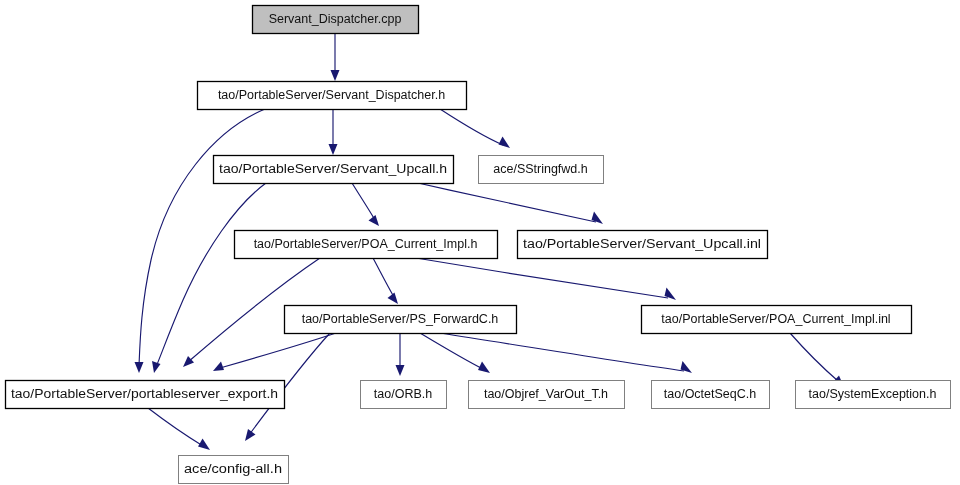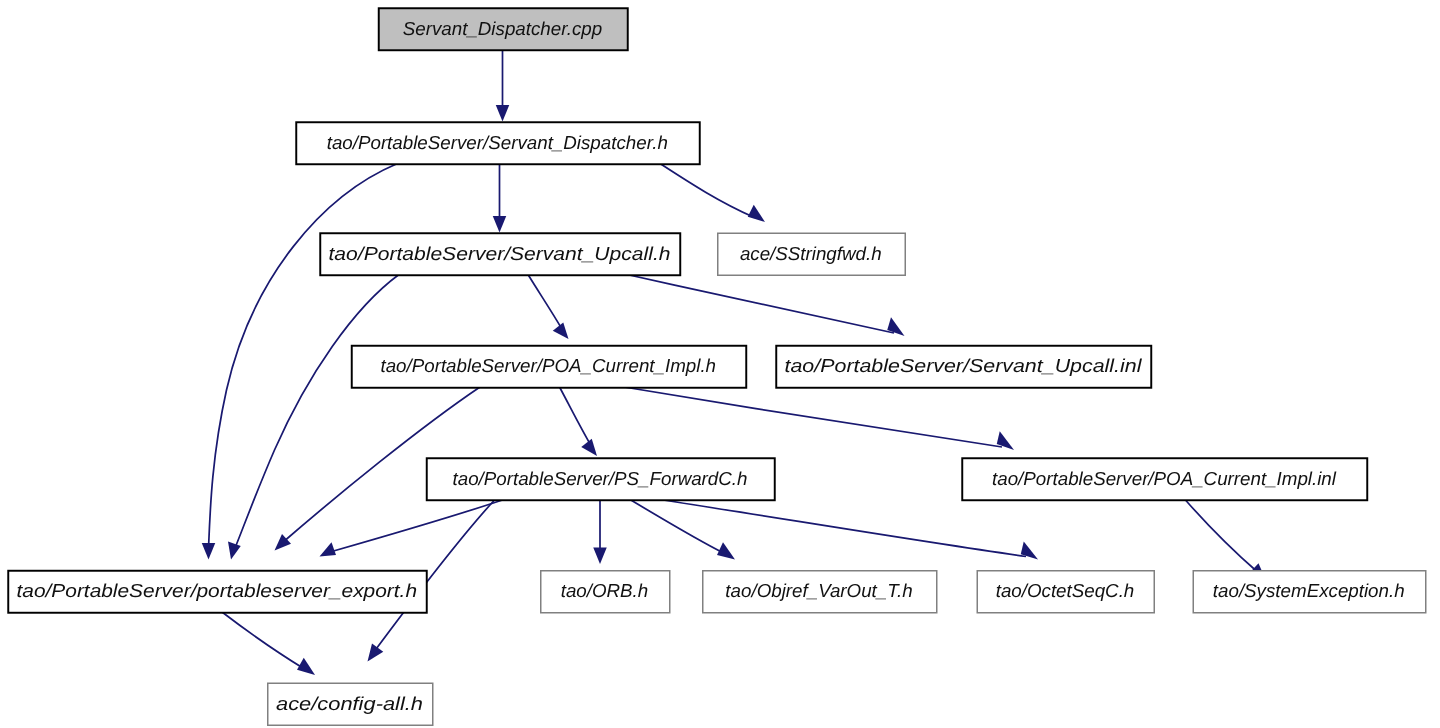--- a/index.html
+++ b/index.html
@@ -15,7 +15,6 @@
     background: #ffffff;
     font-family: "Liberation Sans", sans-serif;
     overflow: hidden;
-    font-style: italic;
   }
   #graph-svg {
     position: absolute;

